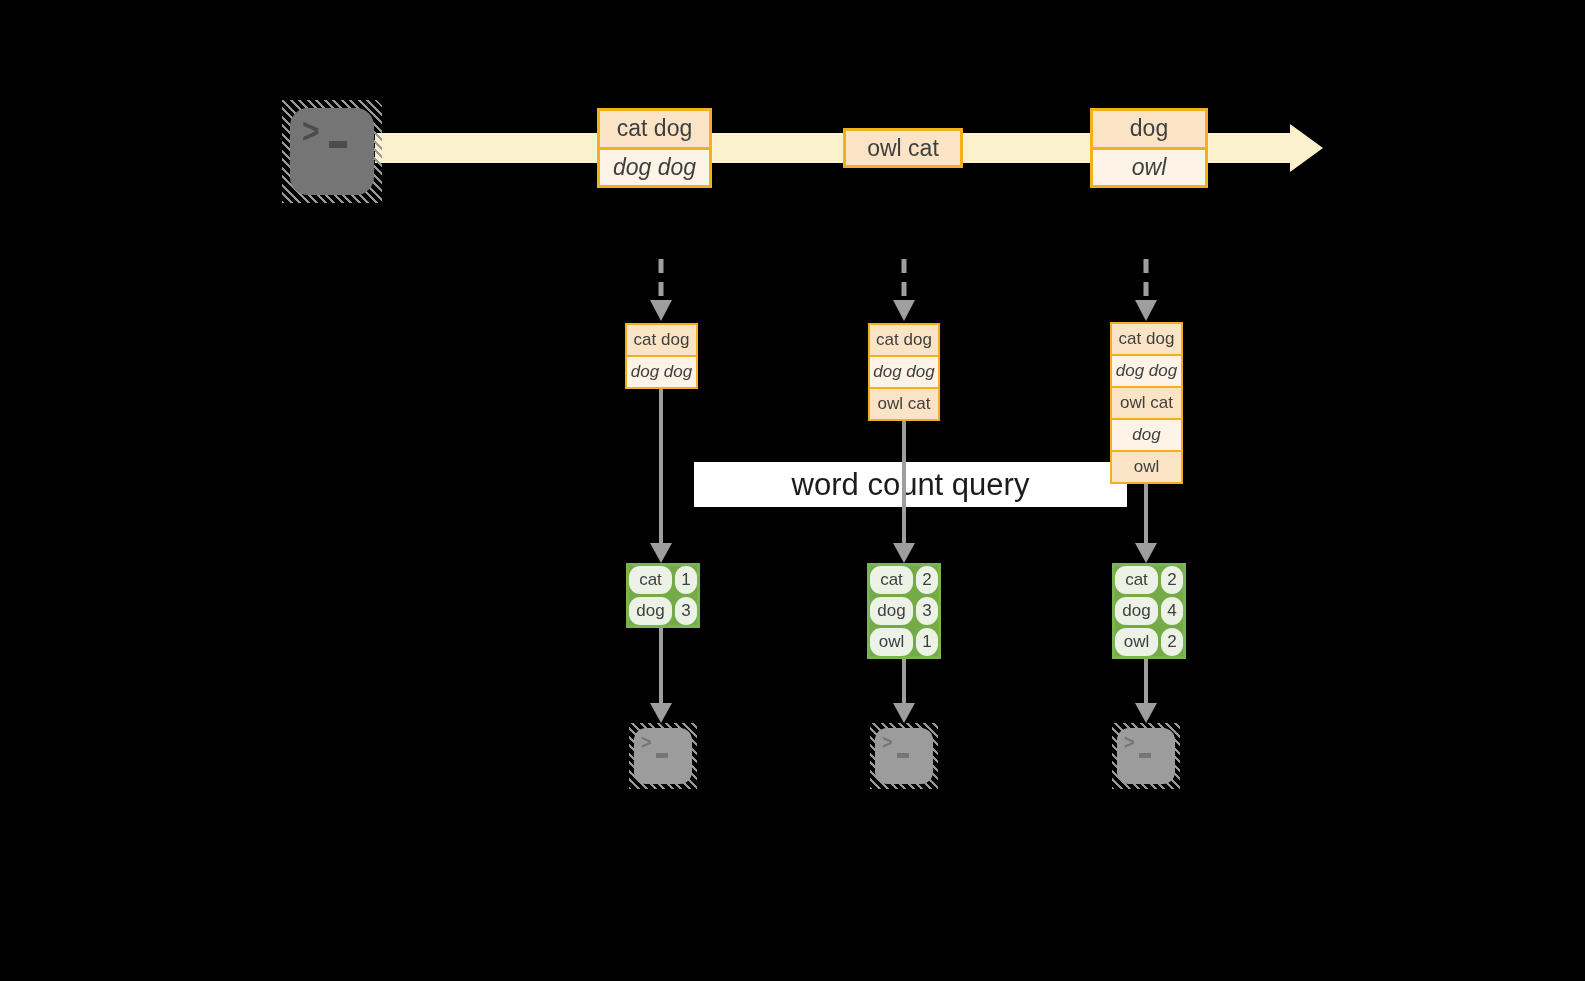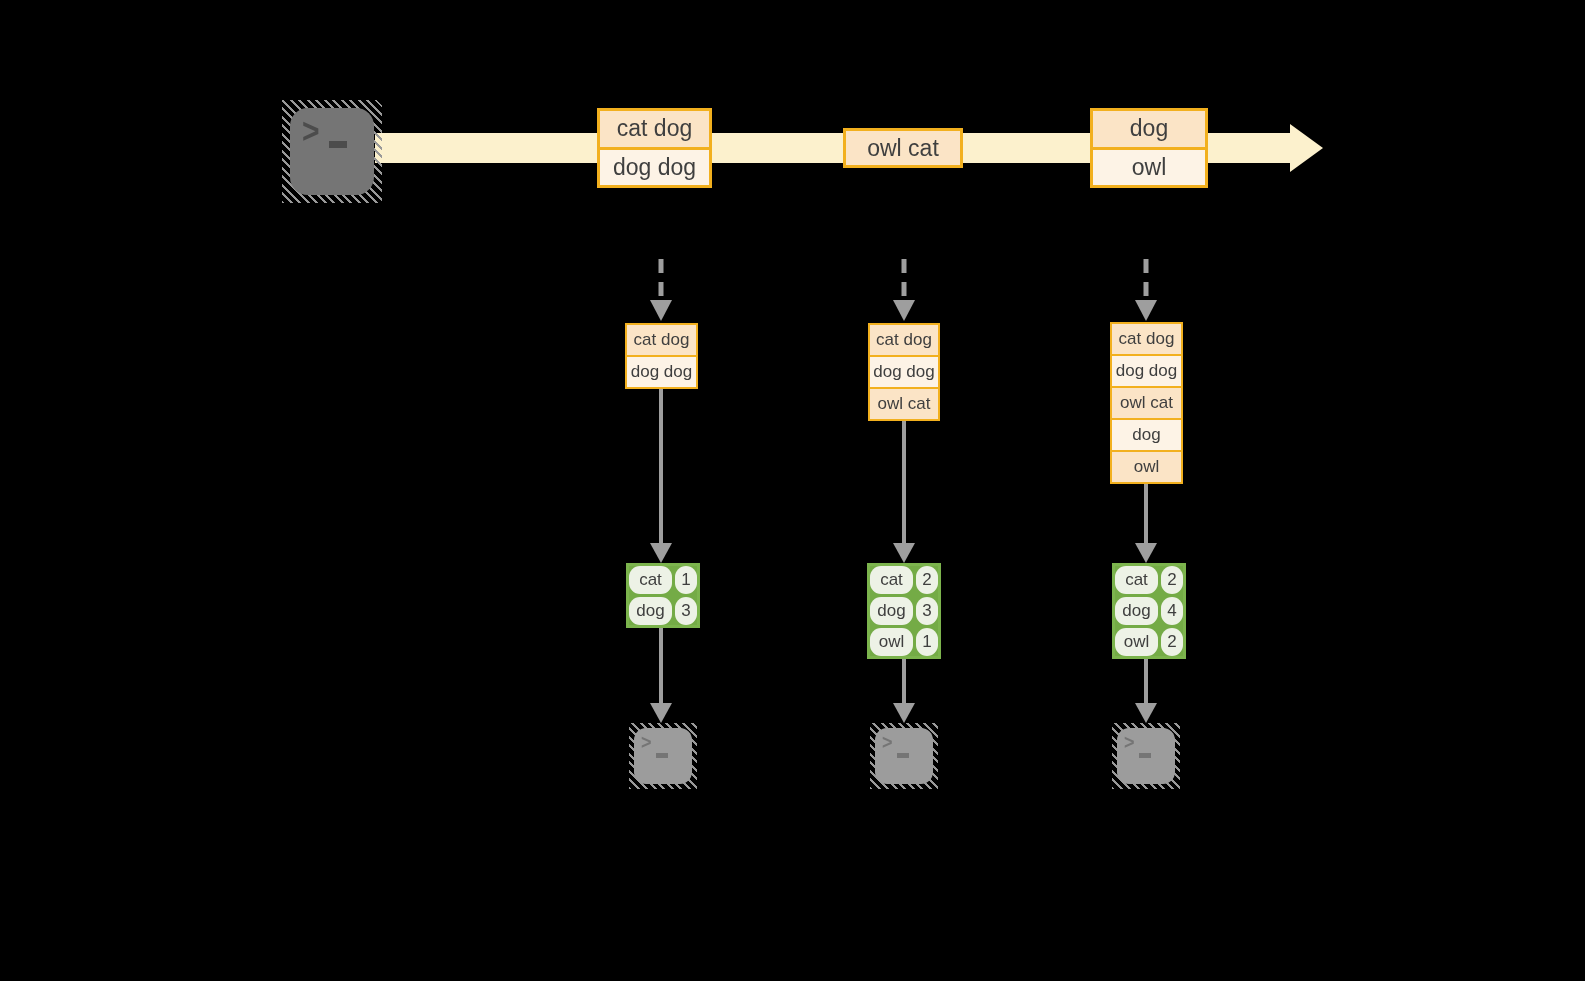--- a/index.html
+++ b/index.html
@@ -20,7 +20,7 @@
   .obox.stack .cell{font-size:17px;height:30px;flex:0 0 30px;}
   .obox.stack .cell + .cell{border-top:2px solid #f2b01e;}
   .cell.dark{background:#fbe4c6;}
-  .cell.light{background:#fdf3e6;}
+  .cell.light{background:#fdf3e6;font-style:italic;}
   
   .term{position:absolute;background:repeating-linear-gradient(45deg,#999 0 2px,transparent 2px 6px);}
   .term-body{position:absolute;border-radius:18px;background:#757575;}

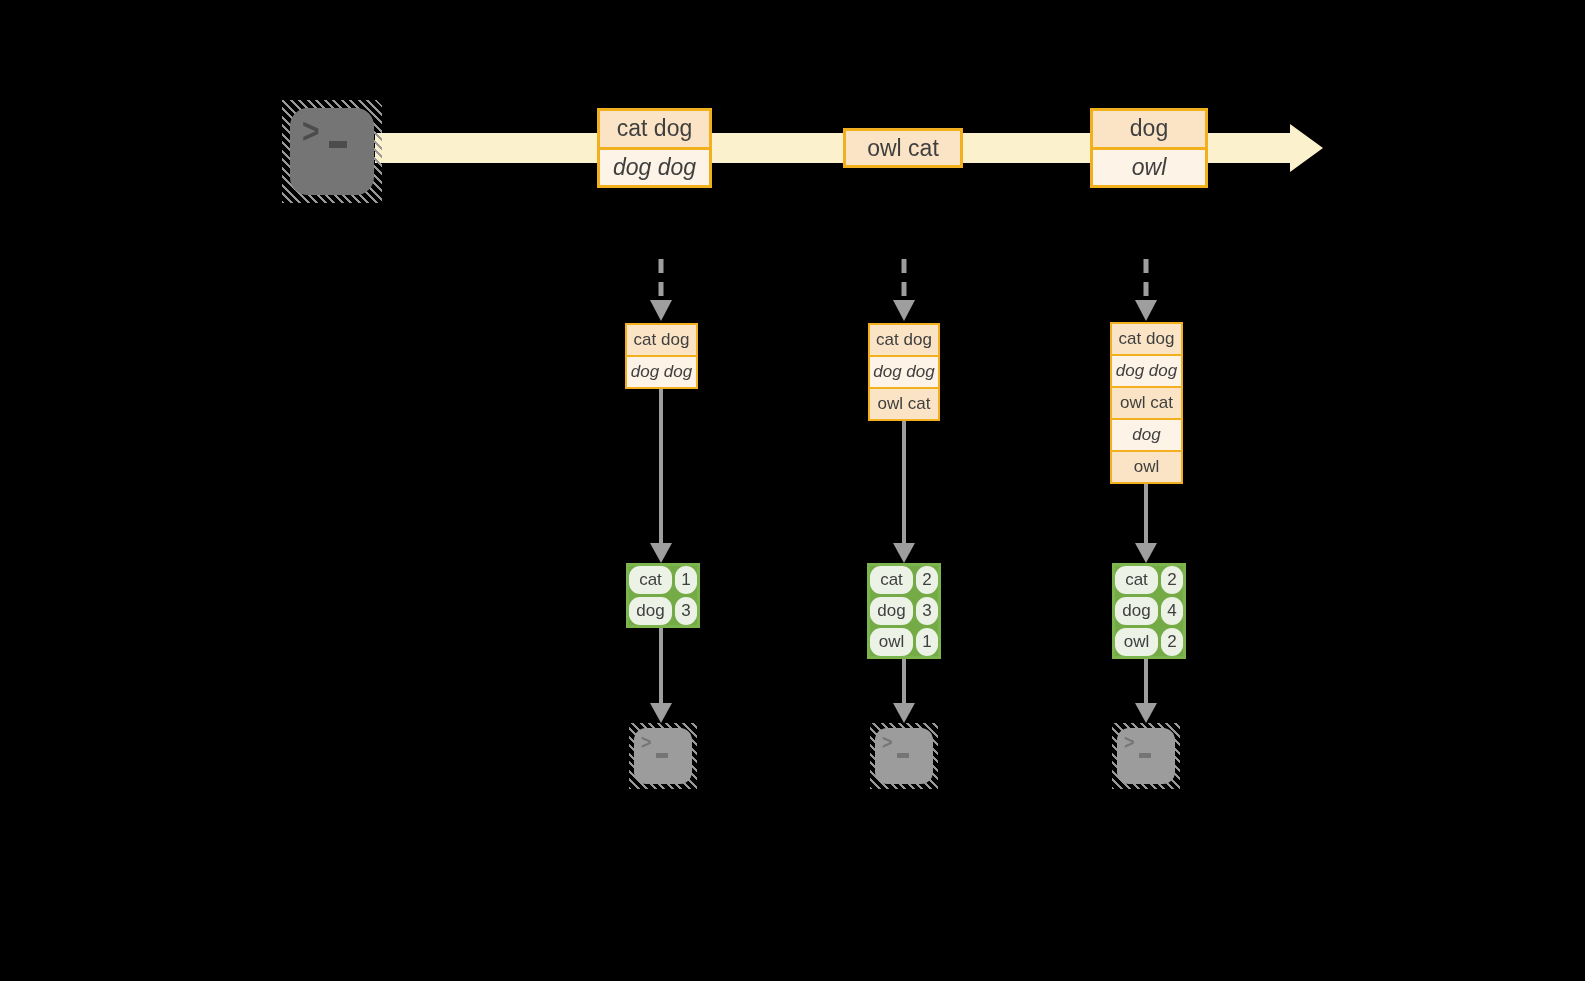--- a/index.html
+++ b/index.html
@@ -70,6 +70,7 @@
     <div class="cell light">owl</div>
   </div>
 
+  <div class="query">word count query</div>
 
   <svg class="arr" style="left:646px;top:255px" width="30" height="70">
     <line x1="15" y1="4" x2="15" y2="47" stroke="#9e9e9e" stroke-width="5" stroke-dasharray="14 9"></line>

